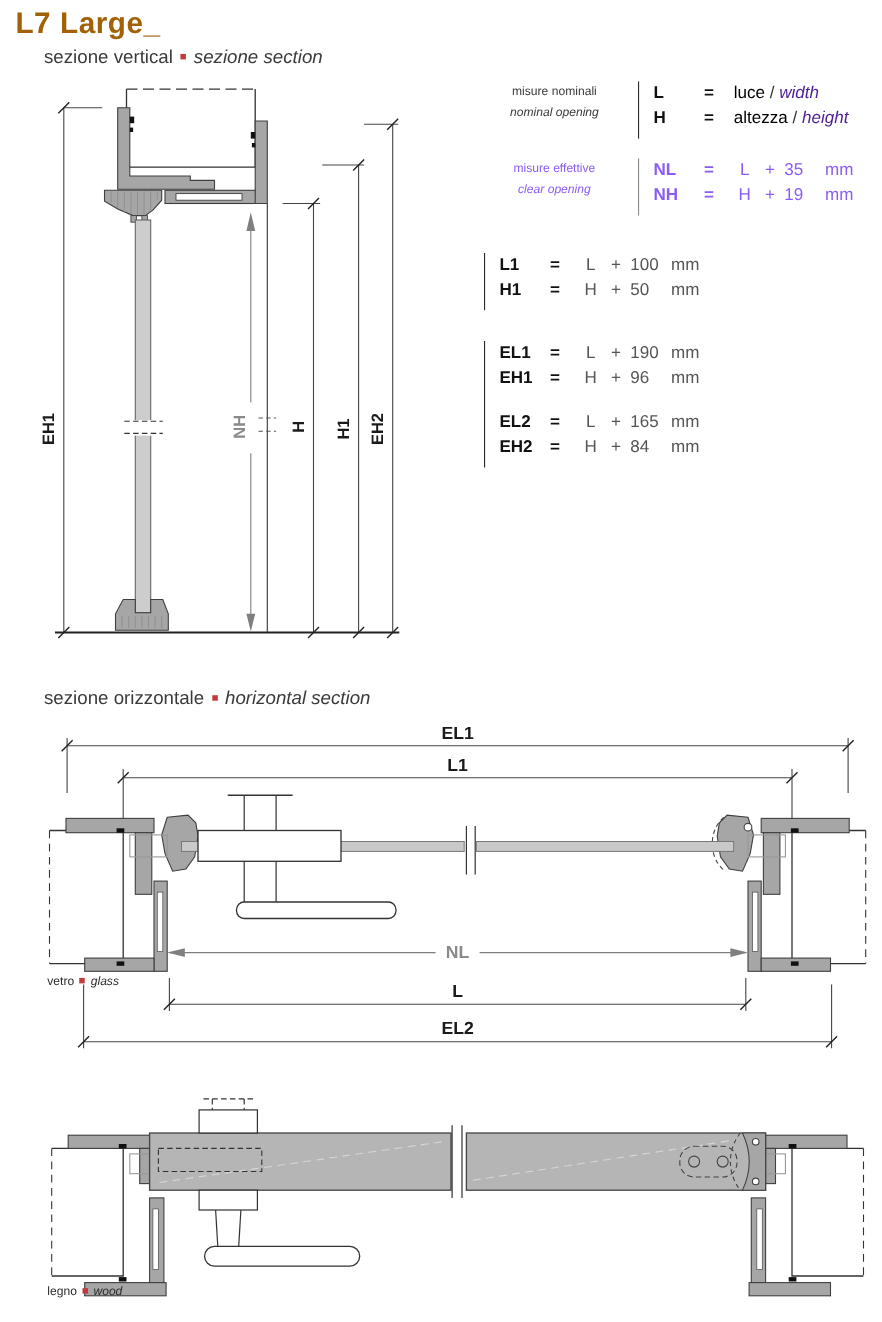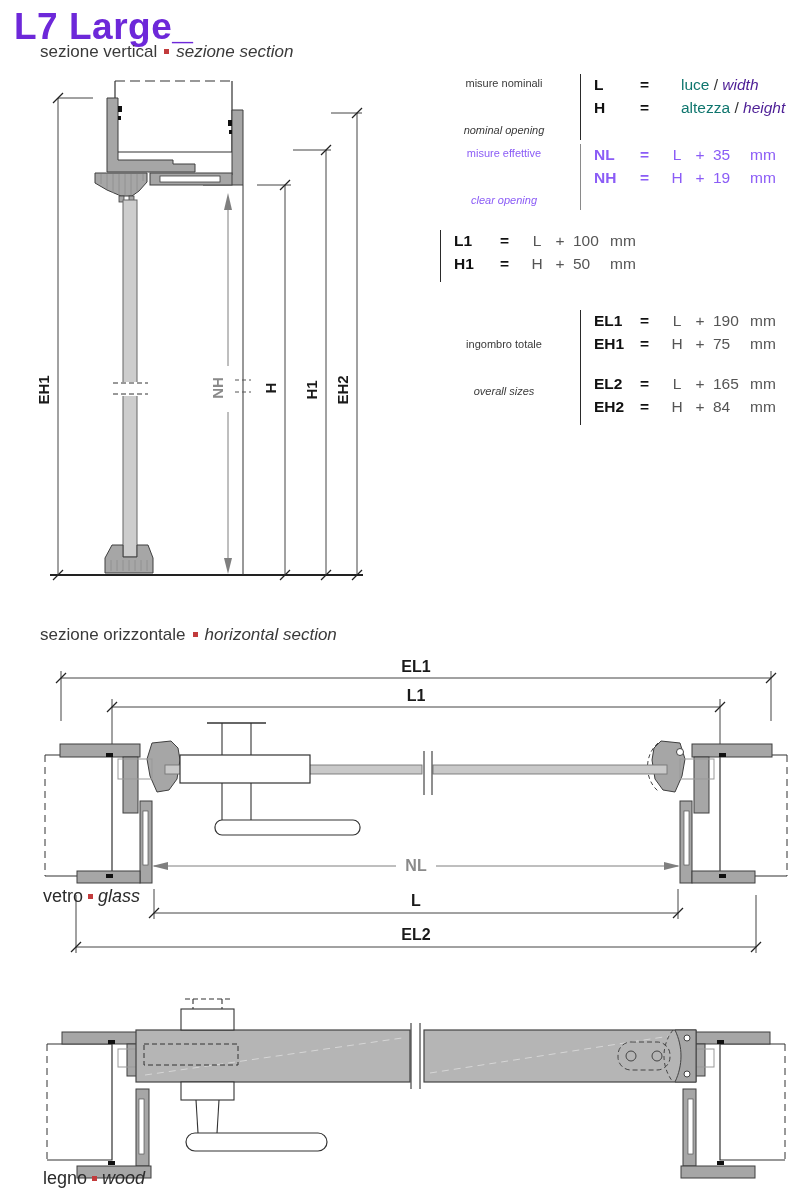--- a/index.html
+++ b/index.html
@@ -8,7 +8,7 @@
   .abs{position:absolute;}
 
   
-  #title{left:14px;top:6px;font-size:37px;font-weight:700;color:#6d28d9;letter-spacing:.5px;}
+  #title{left:14px;top:6px;font-size:27px;font-weight:700;color:#a16207;letter-spacing:.5px;}
   .heading{font-size:17px;color:#3a3a3a;white-space:nowrap;}
   .heading .en{font-style:italic;}
   .bullet{display:inline-block;width:5px;height:5px;background:#c23b3c;margin:0 7px 2px 7px;vertical-align:middle;}

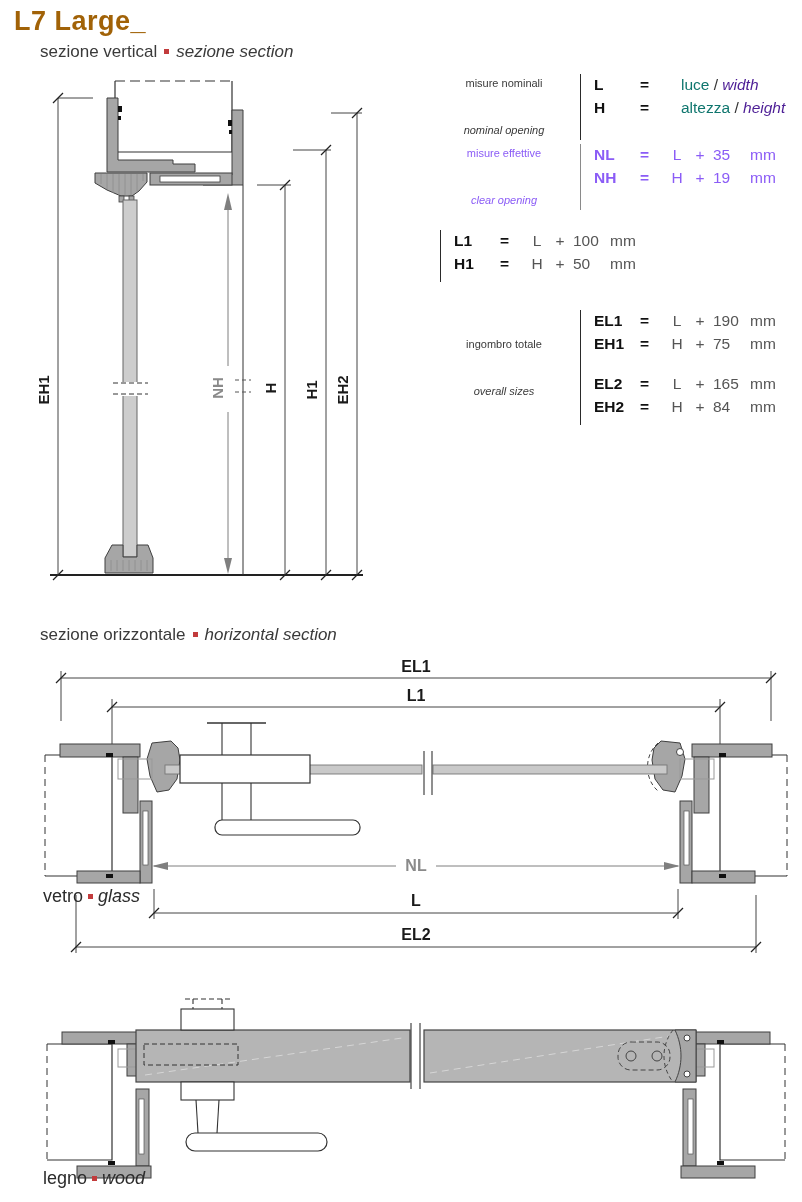--- a/index.html
+++ b/index.html
@@ -30,7 +30,7 @@
   .base{width:20px;text-align:center;}
   .plus{width:26px;text-align:center;}
   .num{width:32px;margin-right:5px;}
-  .exprtext{color:#0f766e;margin-left:14px;}
+  .exprtext{color:#000000;}
   .sep{white-space:pre;color:#333;}
   .ital{font-style:italic;color:#4c1d95;}
   .muted, .muted .sym, .muted .eq, .muted .tlabel, .muted .fml{color:#8b5cf6;}

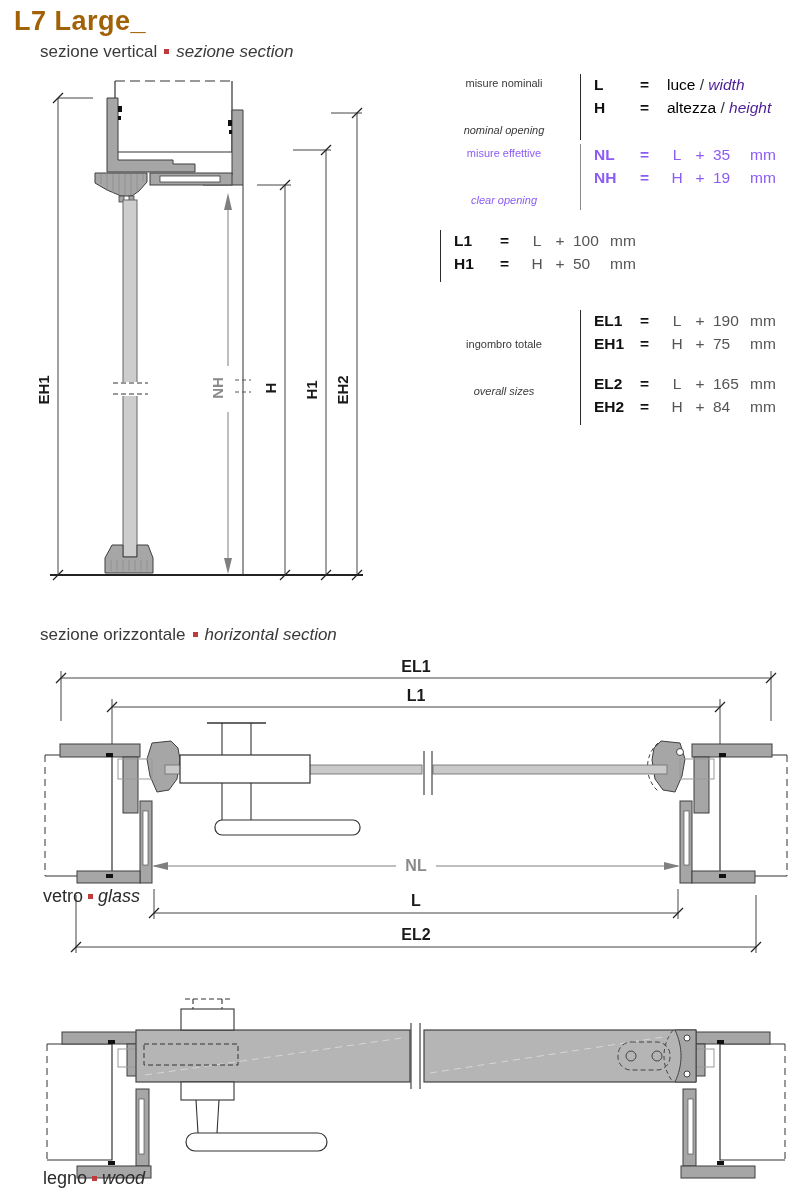--- a/index.html
+++ b/index.html
@@ -21,7 +21,7 @@
   
   .tgroup{position:absolute;left:440px;width:362px;display:flex;}
   .tlabel{width:128px;text-align:center;padding-right:12px;font-size:11px;line-height:19px;color:#3a3a3a;}
-  .tlabel .lab-en{font-style:italic;margin-top:28px;}
+  .tlabel .lab-en{font-style:italic;}
   .trows{border-left:1.7px solid #2a2a2a;padding:2px 0 4px 13px;}
   .trow{display:flex;align-items:baseline;height:23px;font-size:15.5px;}
   .sym{min-width:46px;font-weight:700;color:#111;}

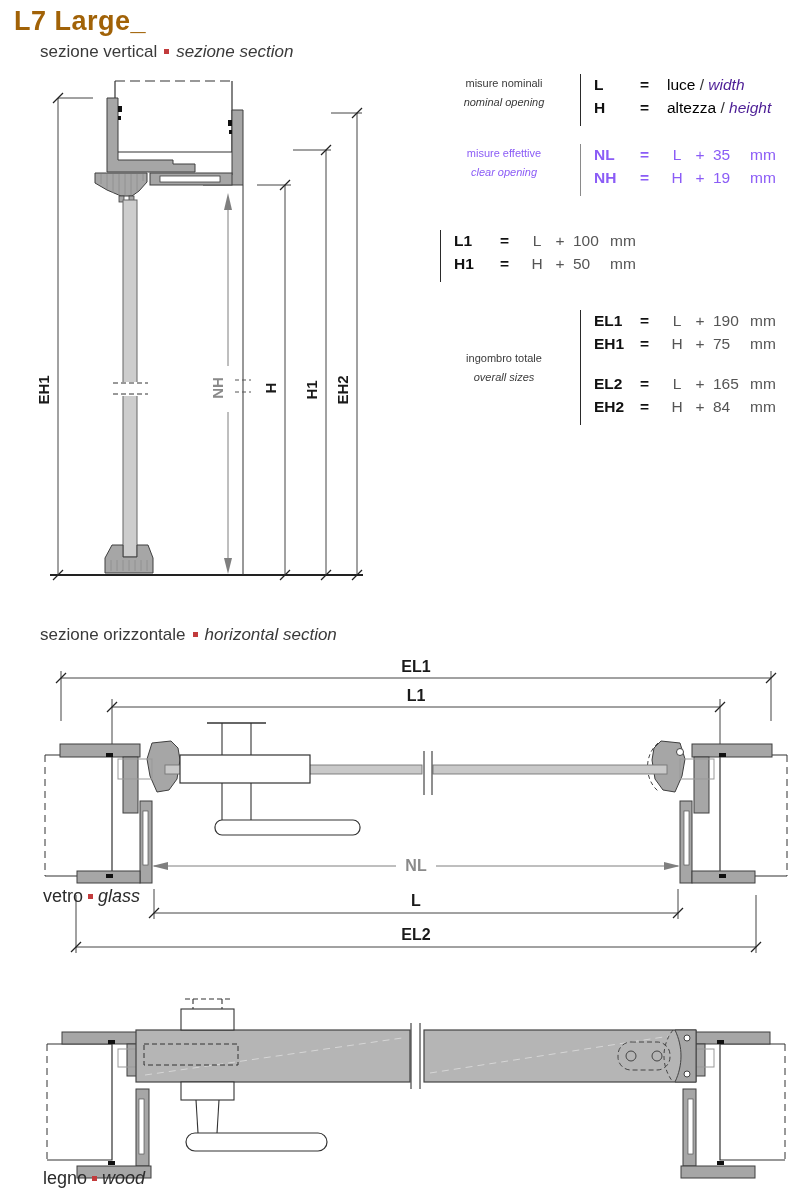--- a/index.html
+++ b/index.html
@@ -248,7 +248,7 @@
           <span class="eq">=</span>
           <span class="fml base">H</span>
           <span class="fml plus">+</span>
-          <span class="fml num">75</span>
+          <span class="fml num">96</span>
           <span class="fml">mm</span>
         </div>
         <div class="rowgap"></div>

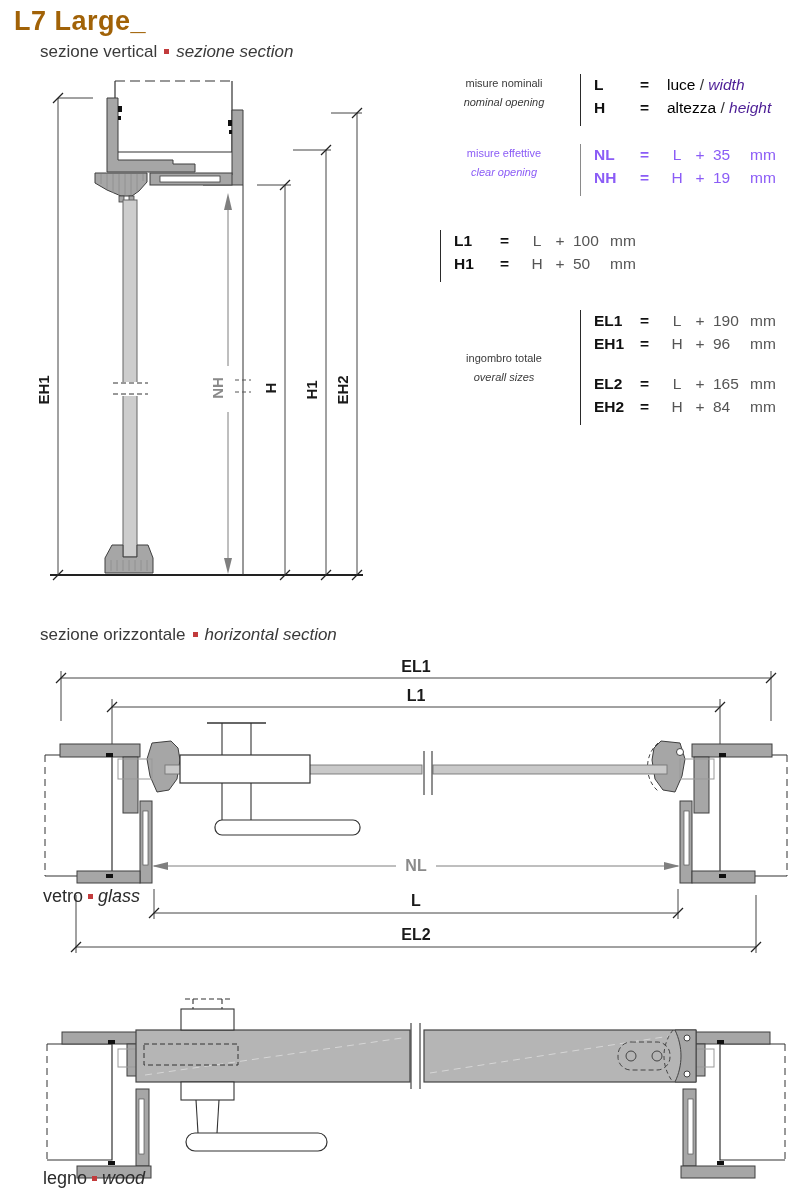--- a/index.html
+++ b/index.html
@@ -230,10 +230,6 @@
     </div>
 
     <div class="tgroup centerlab" style="top:310px">
-      <div class="tlabel">
-        <div class="lab-it">ingombro totale</div>
-        <div class="lab-en">overall sizes</div>
-      </div>
       <div class="trows">
         <div class="trow">
           <span class="sym">EL1</span>

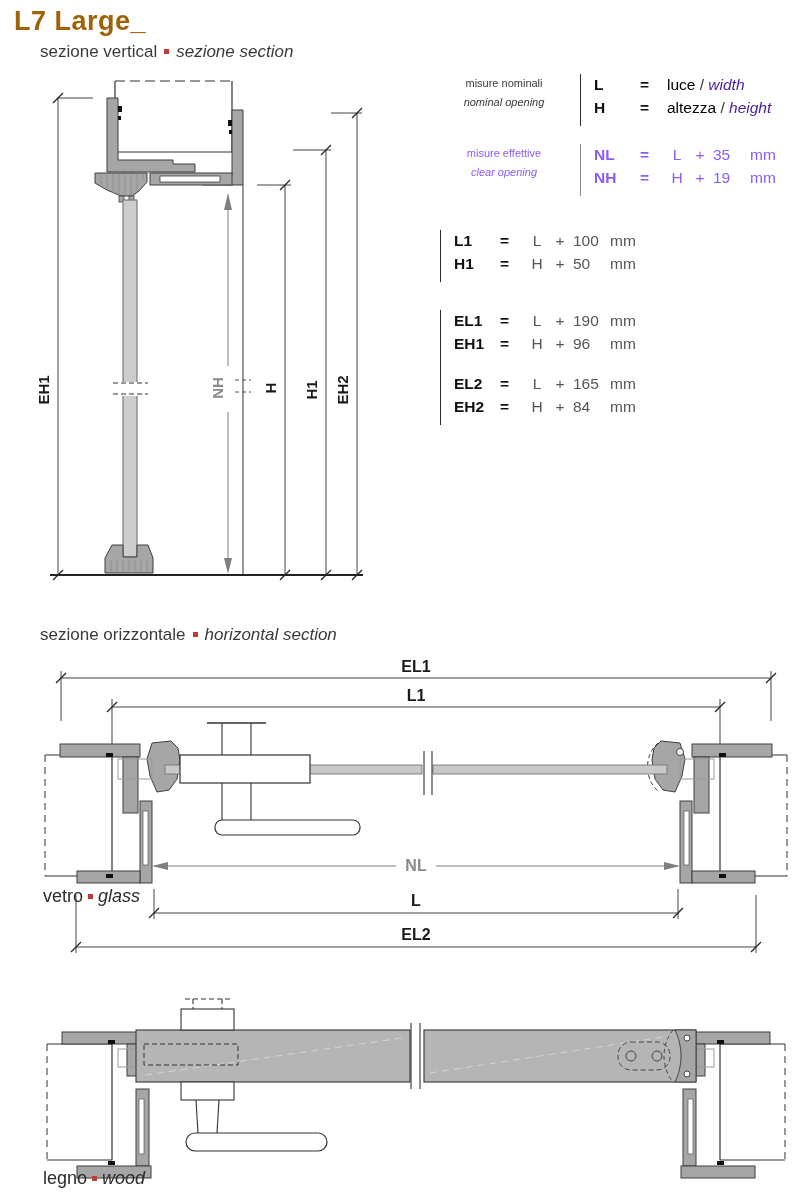--- a/index.html
+++ b/index.html
@@ -14,7 +14,7 @@
   .bullet{display:inline-block;width:5px;height:5px;background:#c23b3c;margin:0 7px 2px 7px;vertical-align:middle;}
 
   
-  .matlabel{font-size:18px;color:#2b2b2b;white-space:nowrap;}
+  .matlabel{font-size:11px;color:#2b2b2b;white-space:nowrap;}
   .matlabel .en{font-style:italic;}
   .matlabel .bullet{margin:0 5px 2px 5px;}
 

